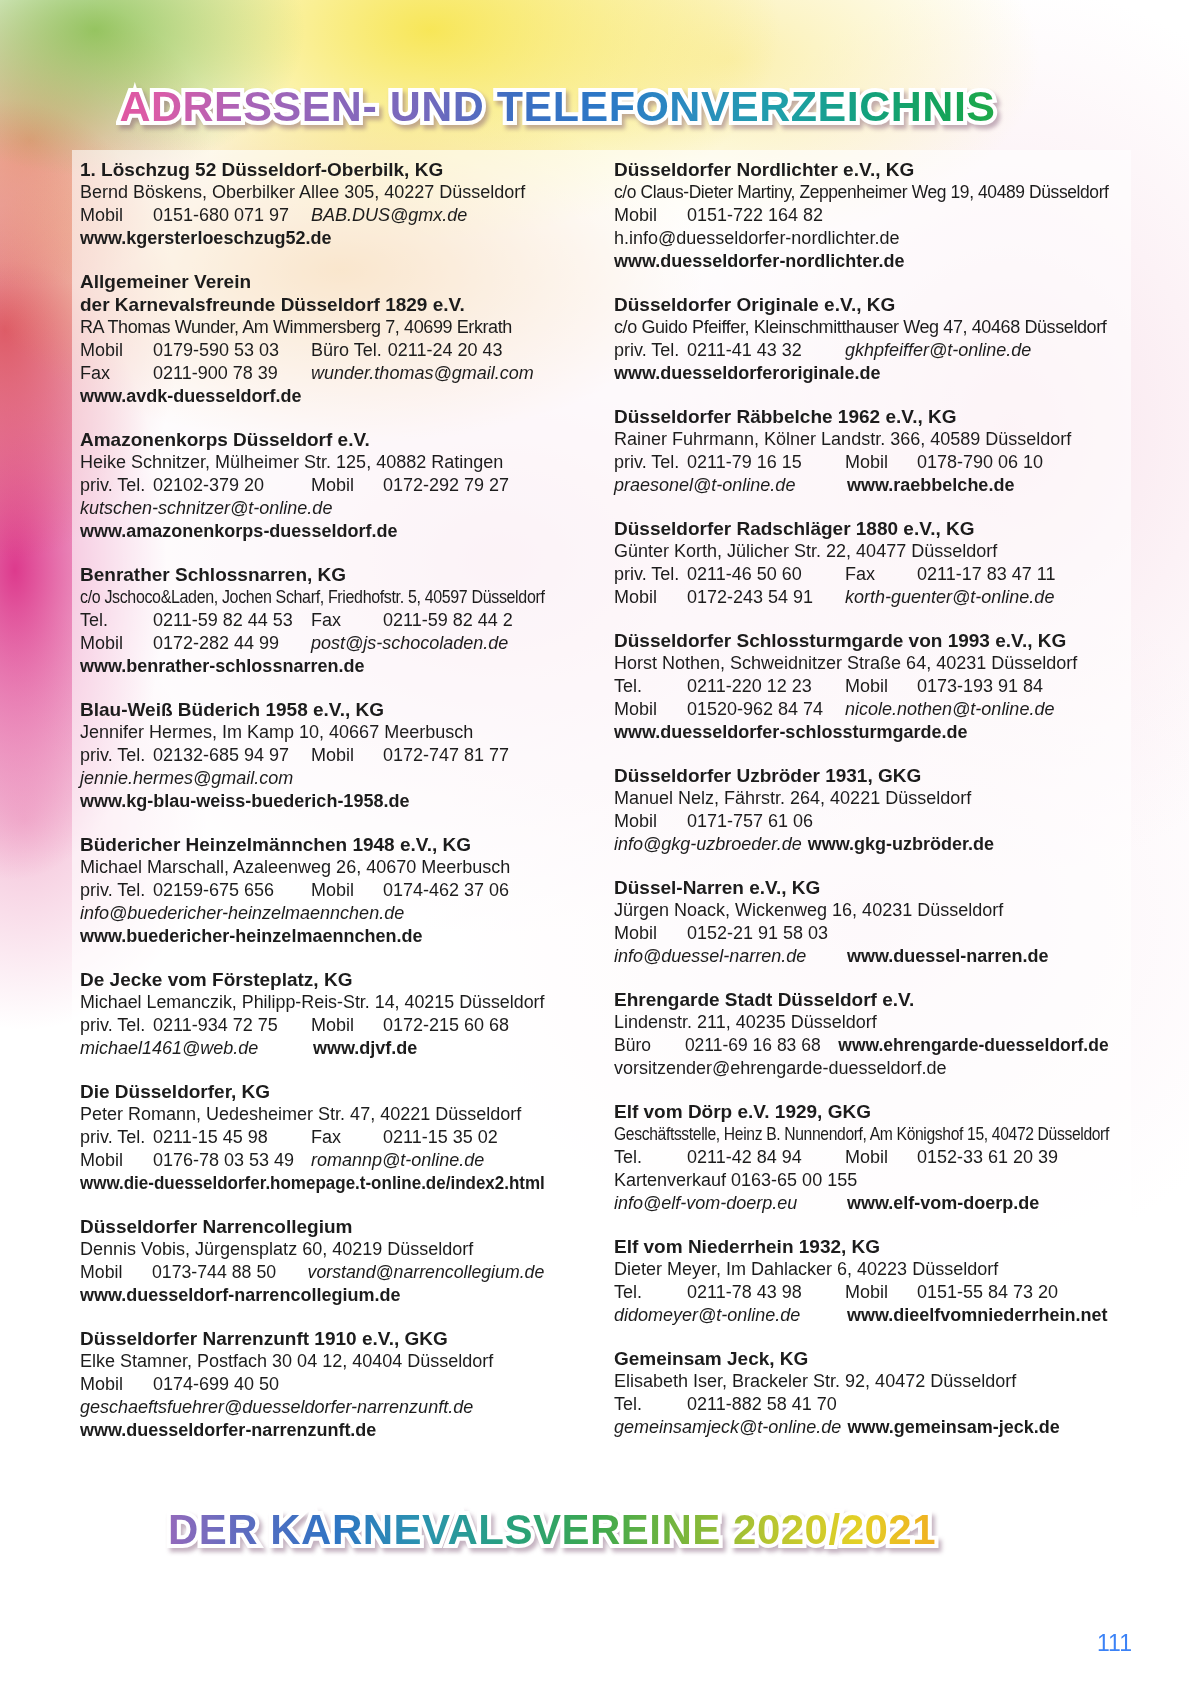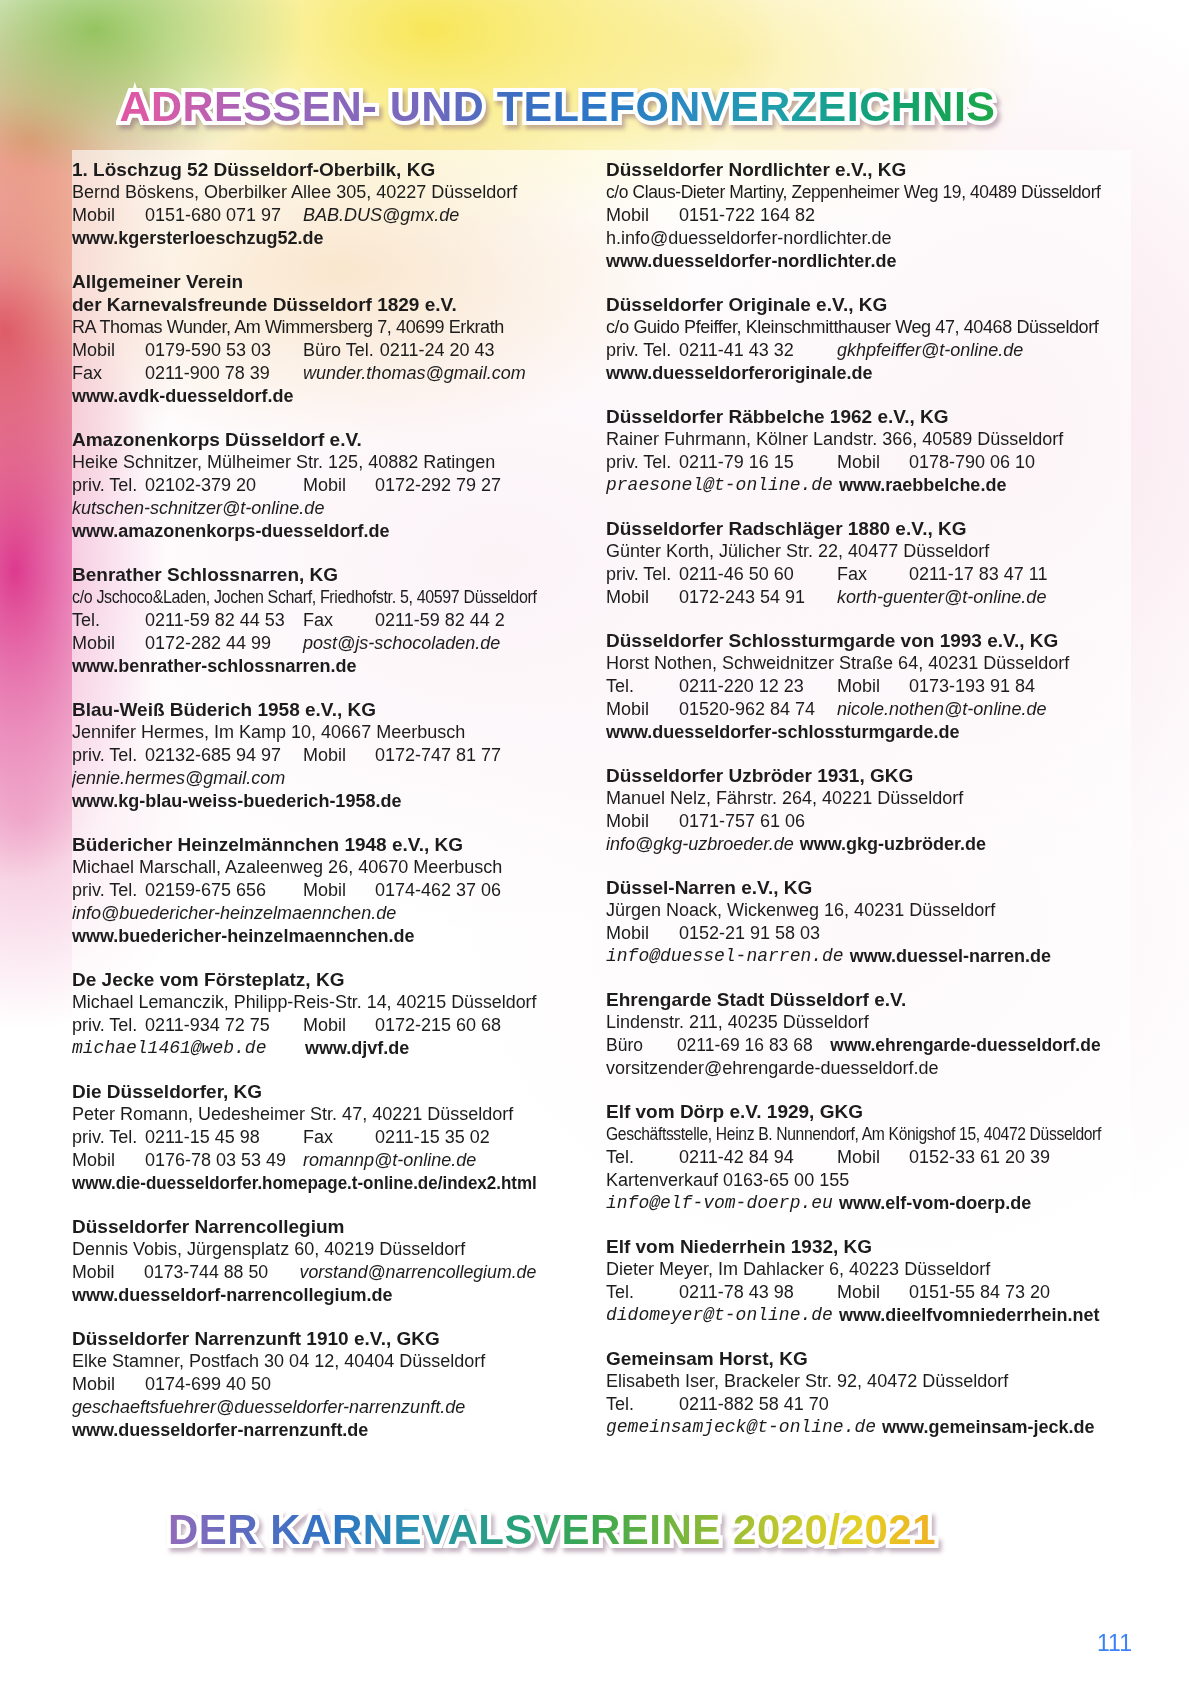--- a/index.html
+++ b/index.html
@@ -42,7 +42,7 @@
     background:rgba(255,255,255,.60);
     display:flex;align-items:flex-start;overflow:hidden;
   }
-  .col{width:470px;padding-top:8px;}
+  .col{width:470px;margin-left:8px;padding-top:8px;}
   .col-right{width:500px;margin-left:64px;}
   .entry{margin-bottom:20px;}
   .entry-title{margin:0;font-size:19px;line-height:23px;font-weight:bold;white-space:nowrap;}

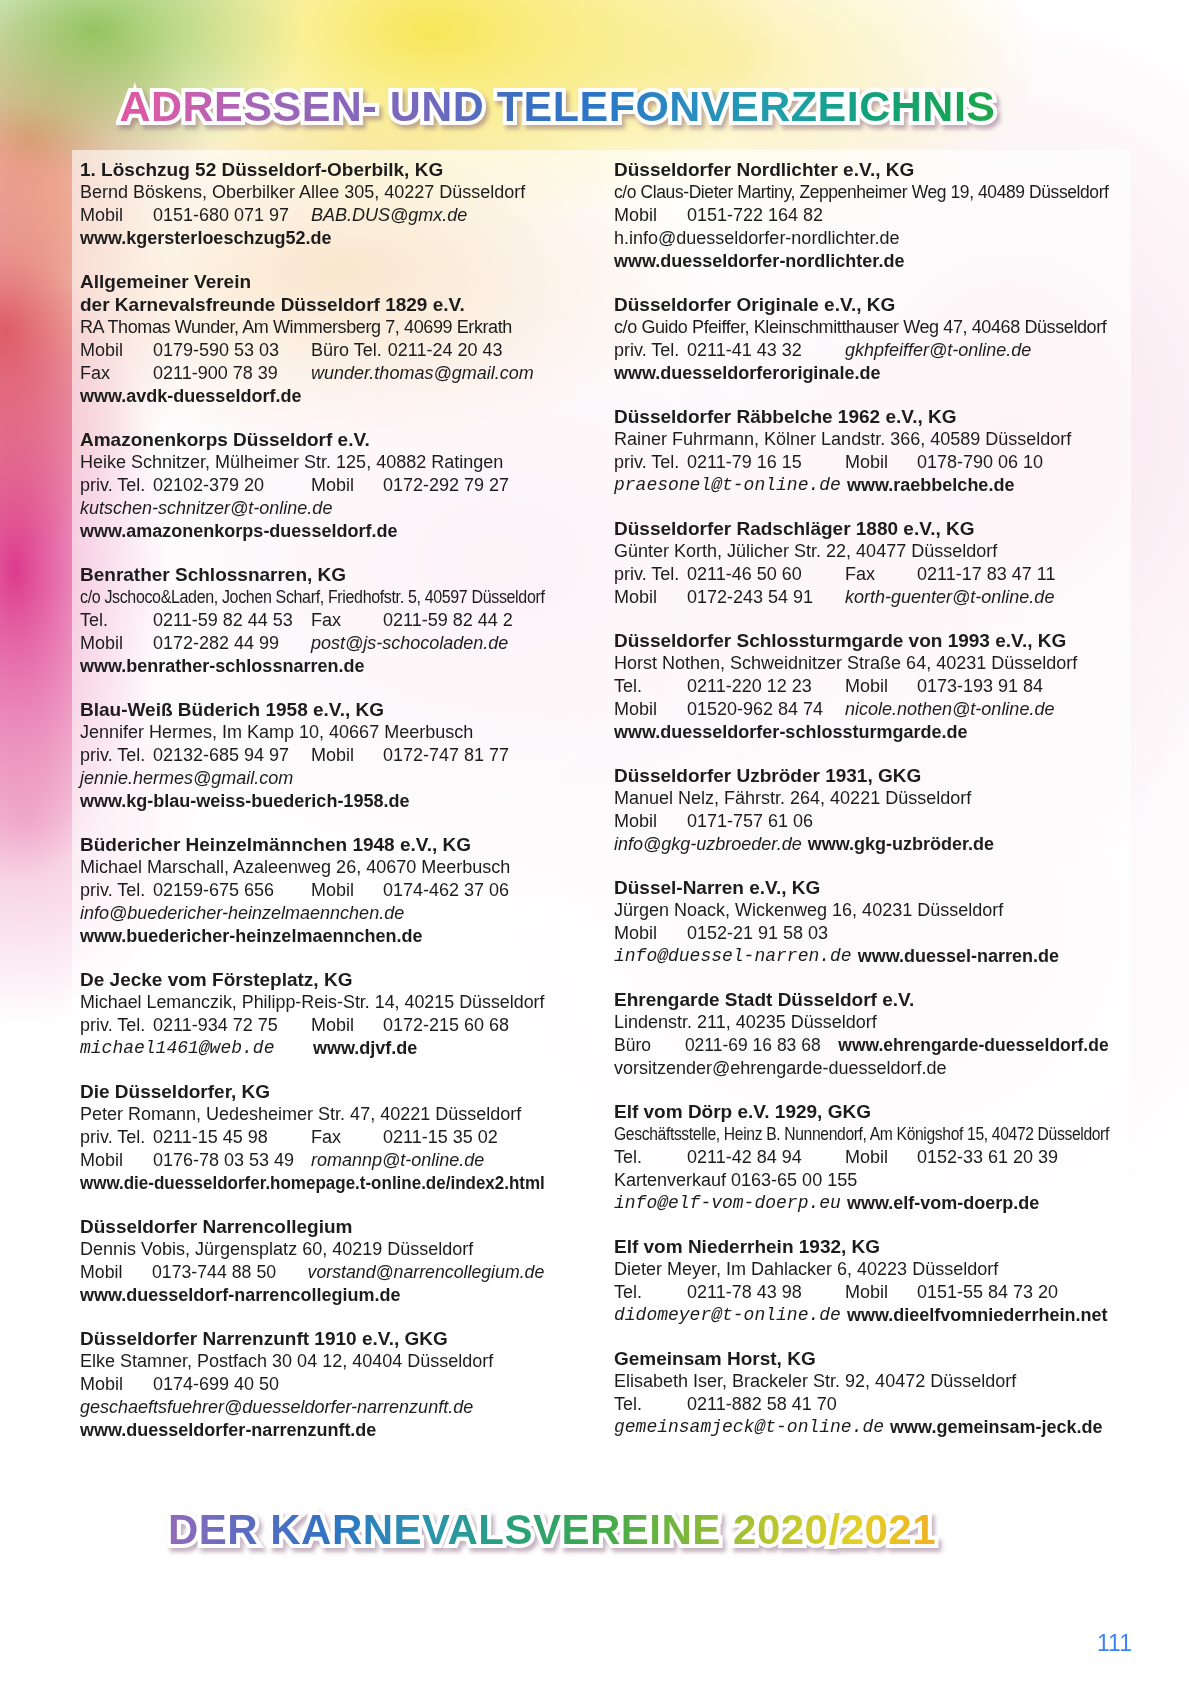--- a/index.html
+++ b/index.html
@@ -52,7 +52,7 @@
   .seg.lbl{min-width:73px;}
   .seg.val{min-width:158px;}
   .seg.lbl2{min-width:72px;}
-  .seg.wide{min-width:233px;font-family:Liberation Mono, monospace;}
+  .seg.wide{min-width:233px;}
   .seg.med{min-width:188px;}
   .seg.it{font-style:italic;}
   .seg.bold{font-weight:bold;}

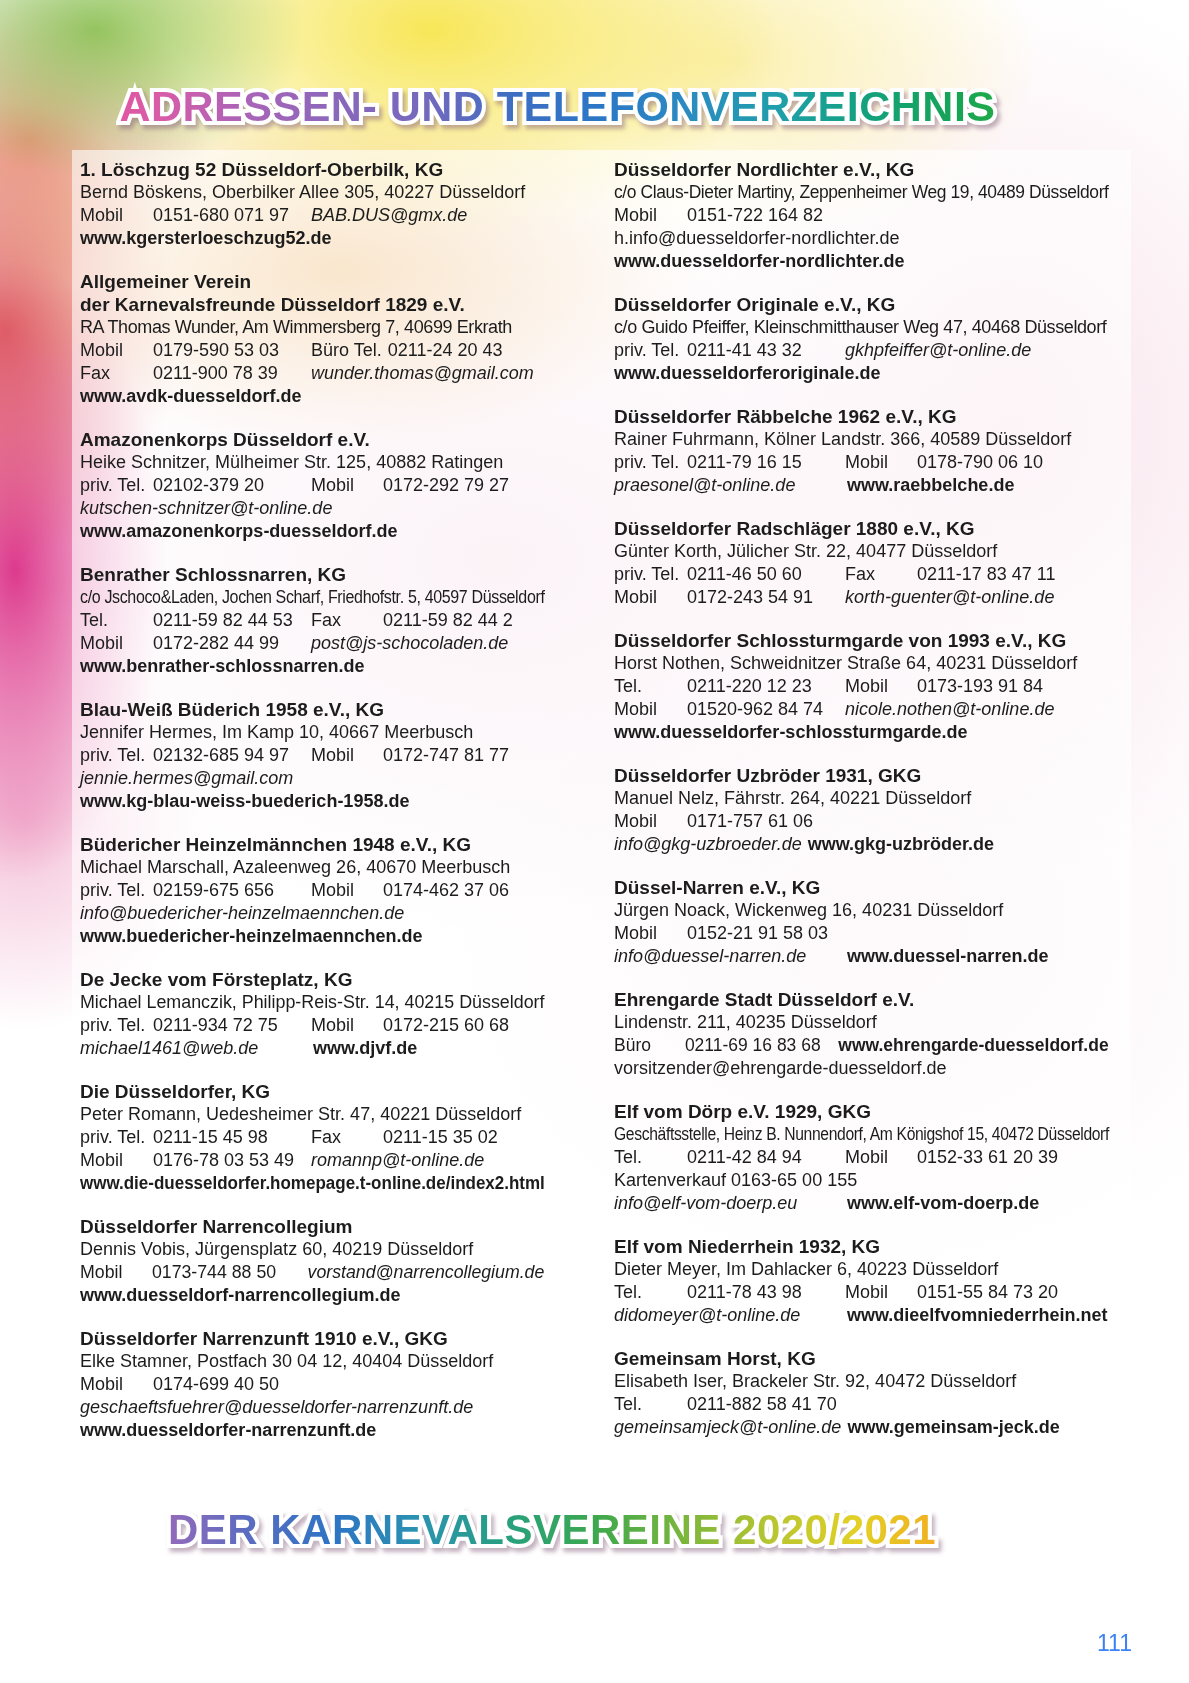--- a/index.html
+++ b/index.html
@@ -205,7 +205,7 @@
         <div class="line"><span class="seg wide it">didomeyer@t-online.de</span><span class="seg bold">www.dieelfvomniederrhein.net</span></div>
       </article>
       <article class="entry">
-        <h3 class="entry-title">Gemeinsam Horst, KG</h3>
+        <h3 class="entry-title">Gemeinsam Jeck, KG</h3>
         <div class="line"><span class="seg">Elisabeth Iser, Brackeler Str. 92, 40472 Düsseldorf</span></div>
         <div class="line"><span class="seg lbl">Tel.</span><span class="seg">0211-882 58 41 70</span></div>
         <div class="line"><span class="seg wide it">gemeinsamjeck@t-online.de</span><span class="seg bold">www.gemeinsam-jeck.de</span></div>

